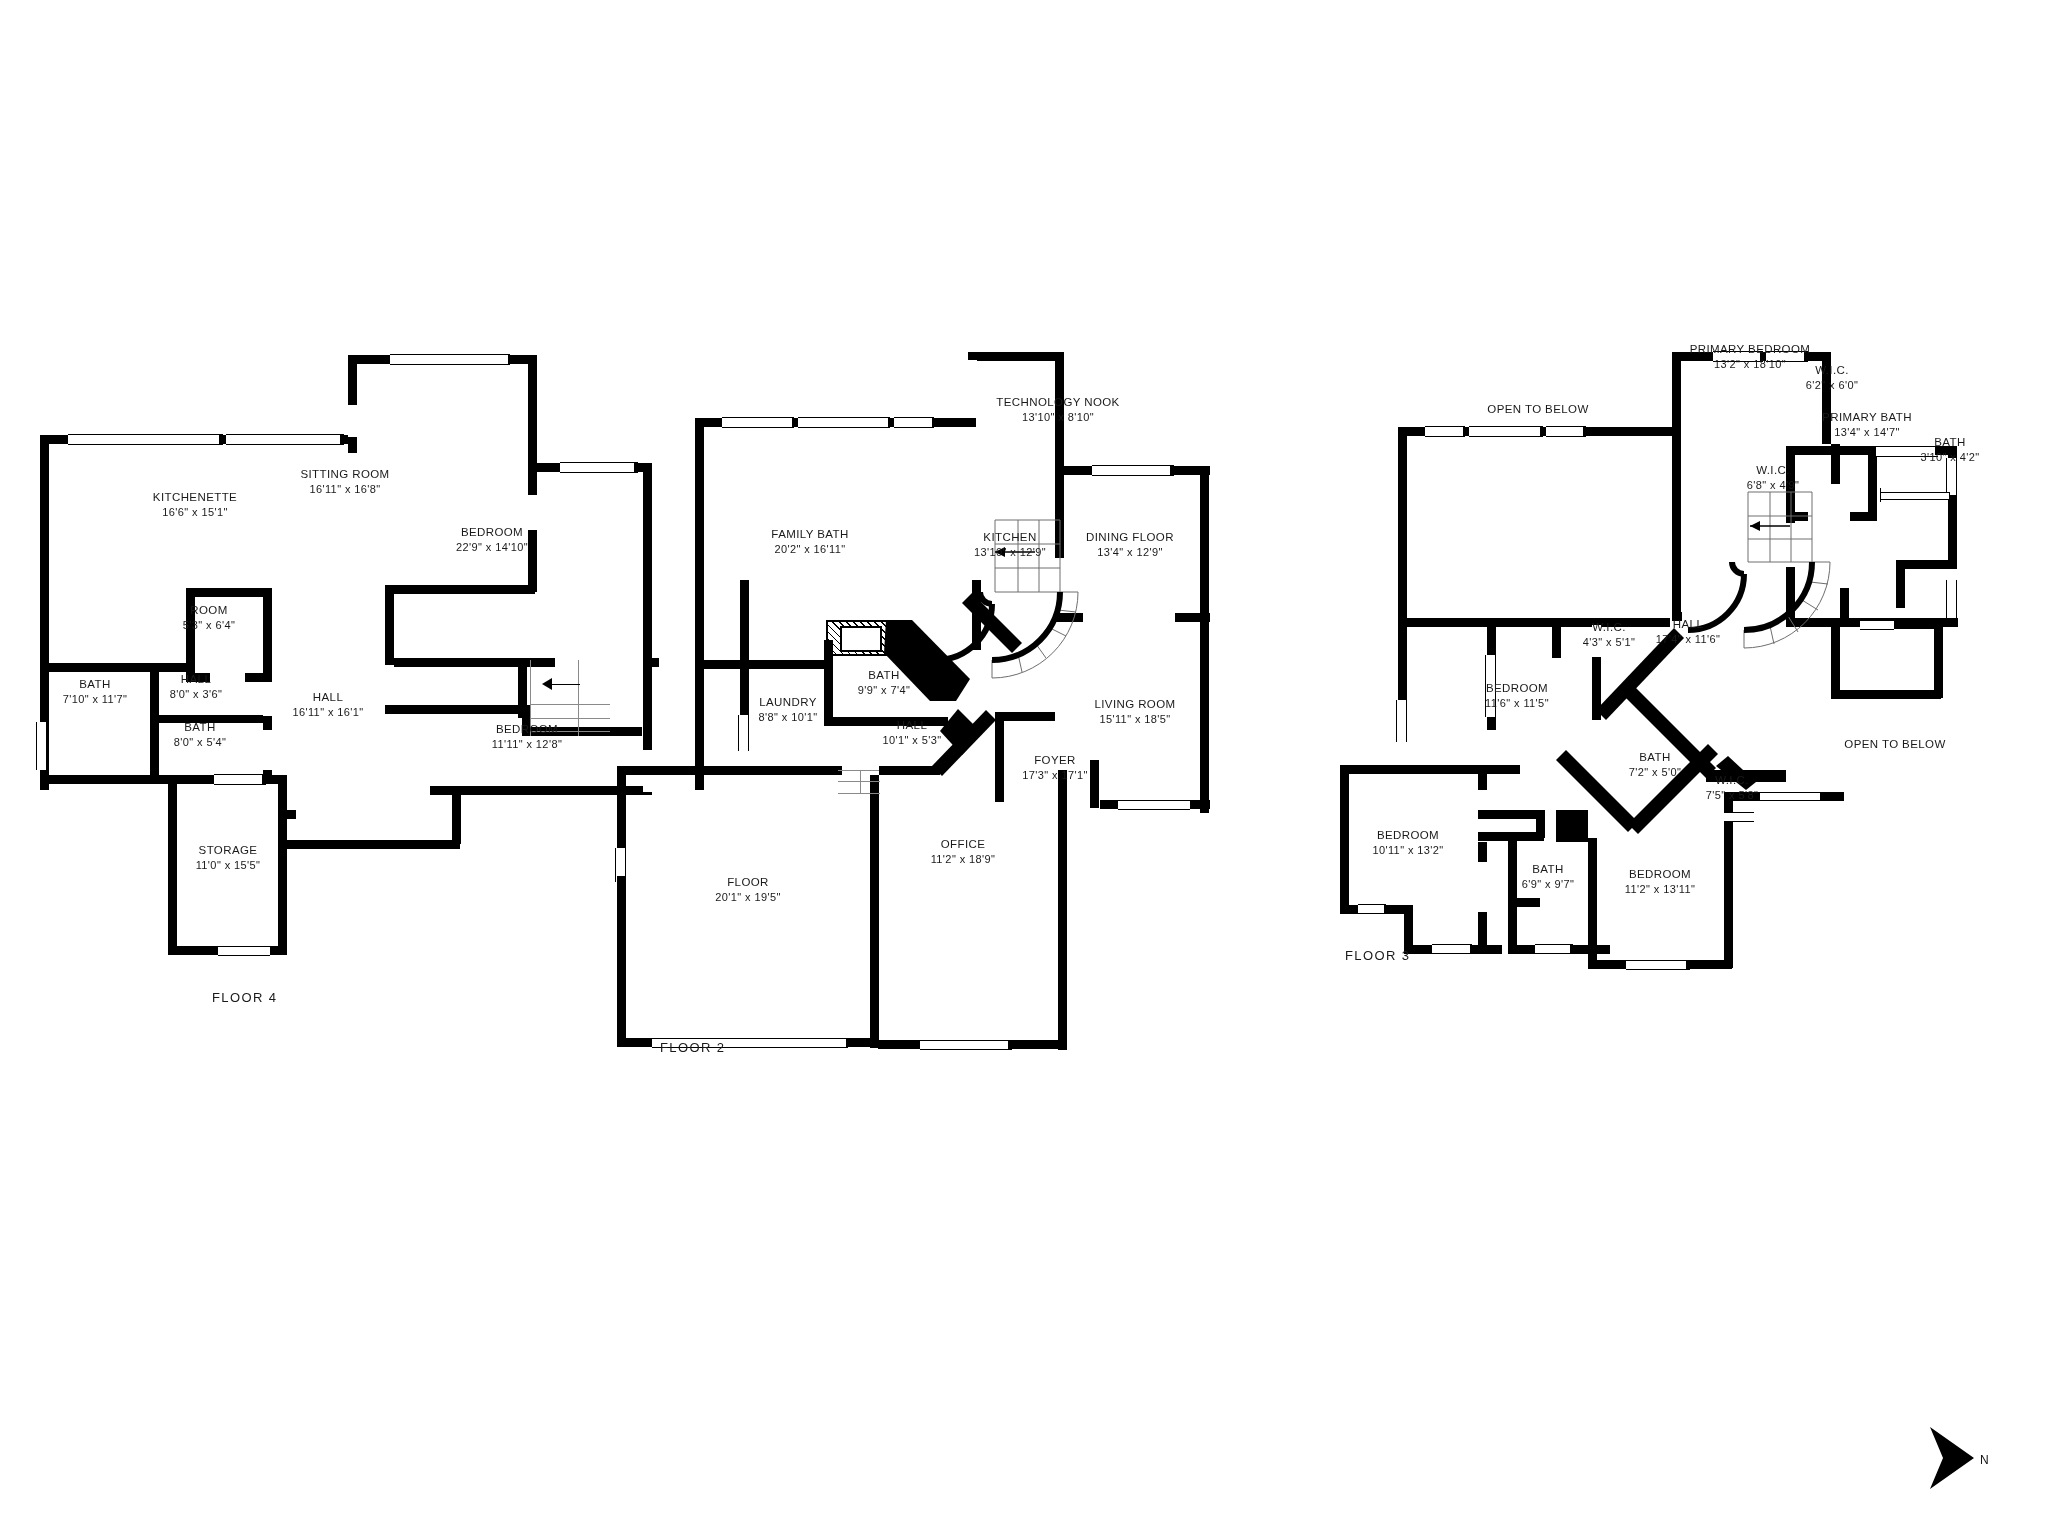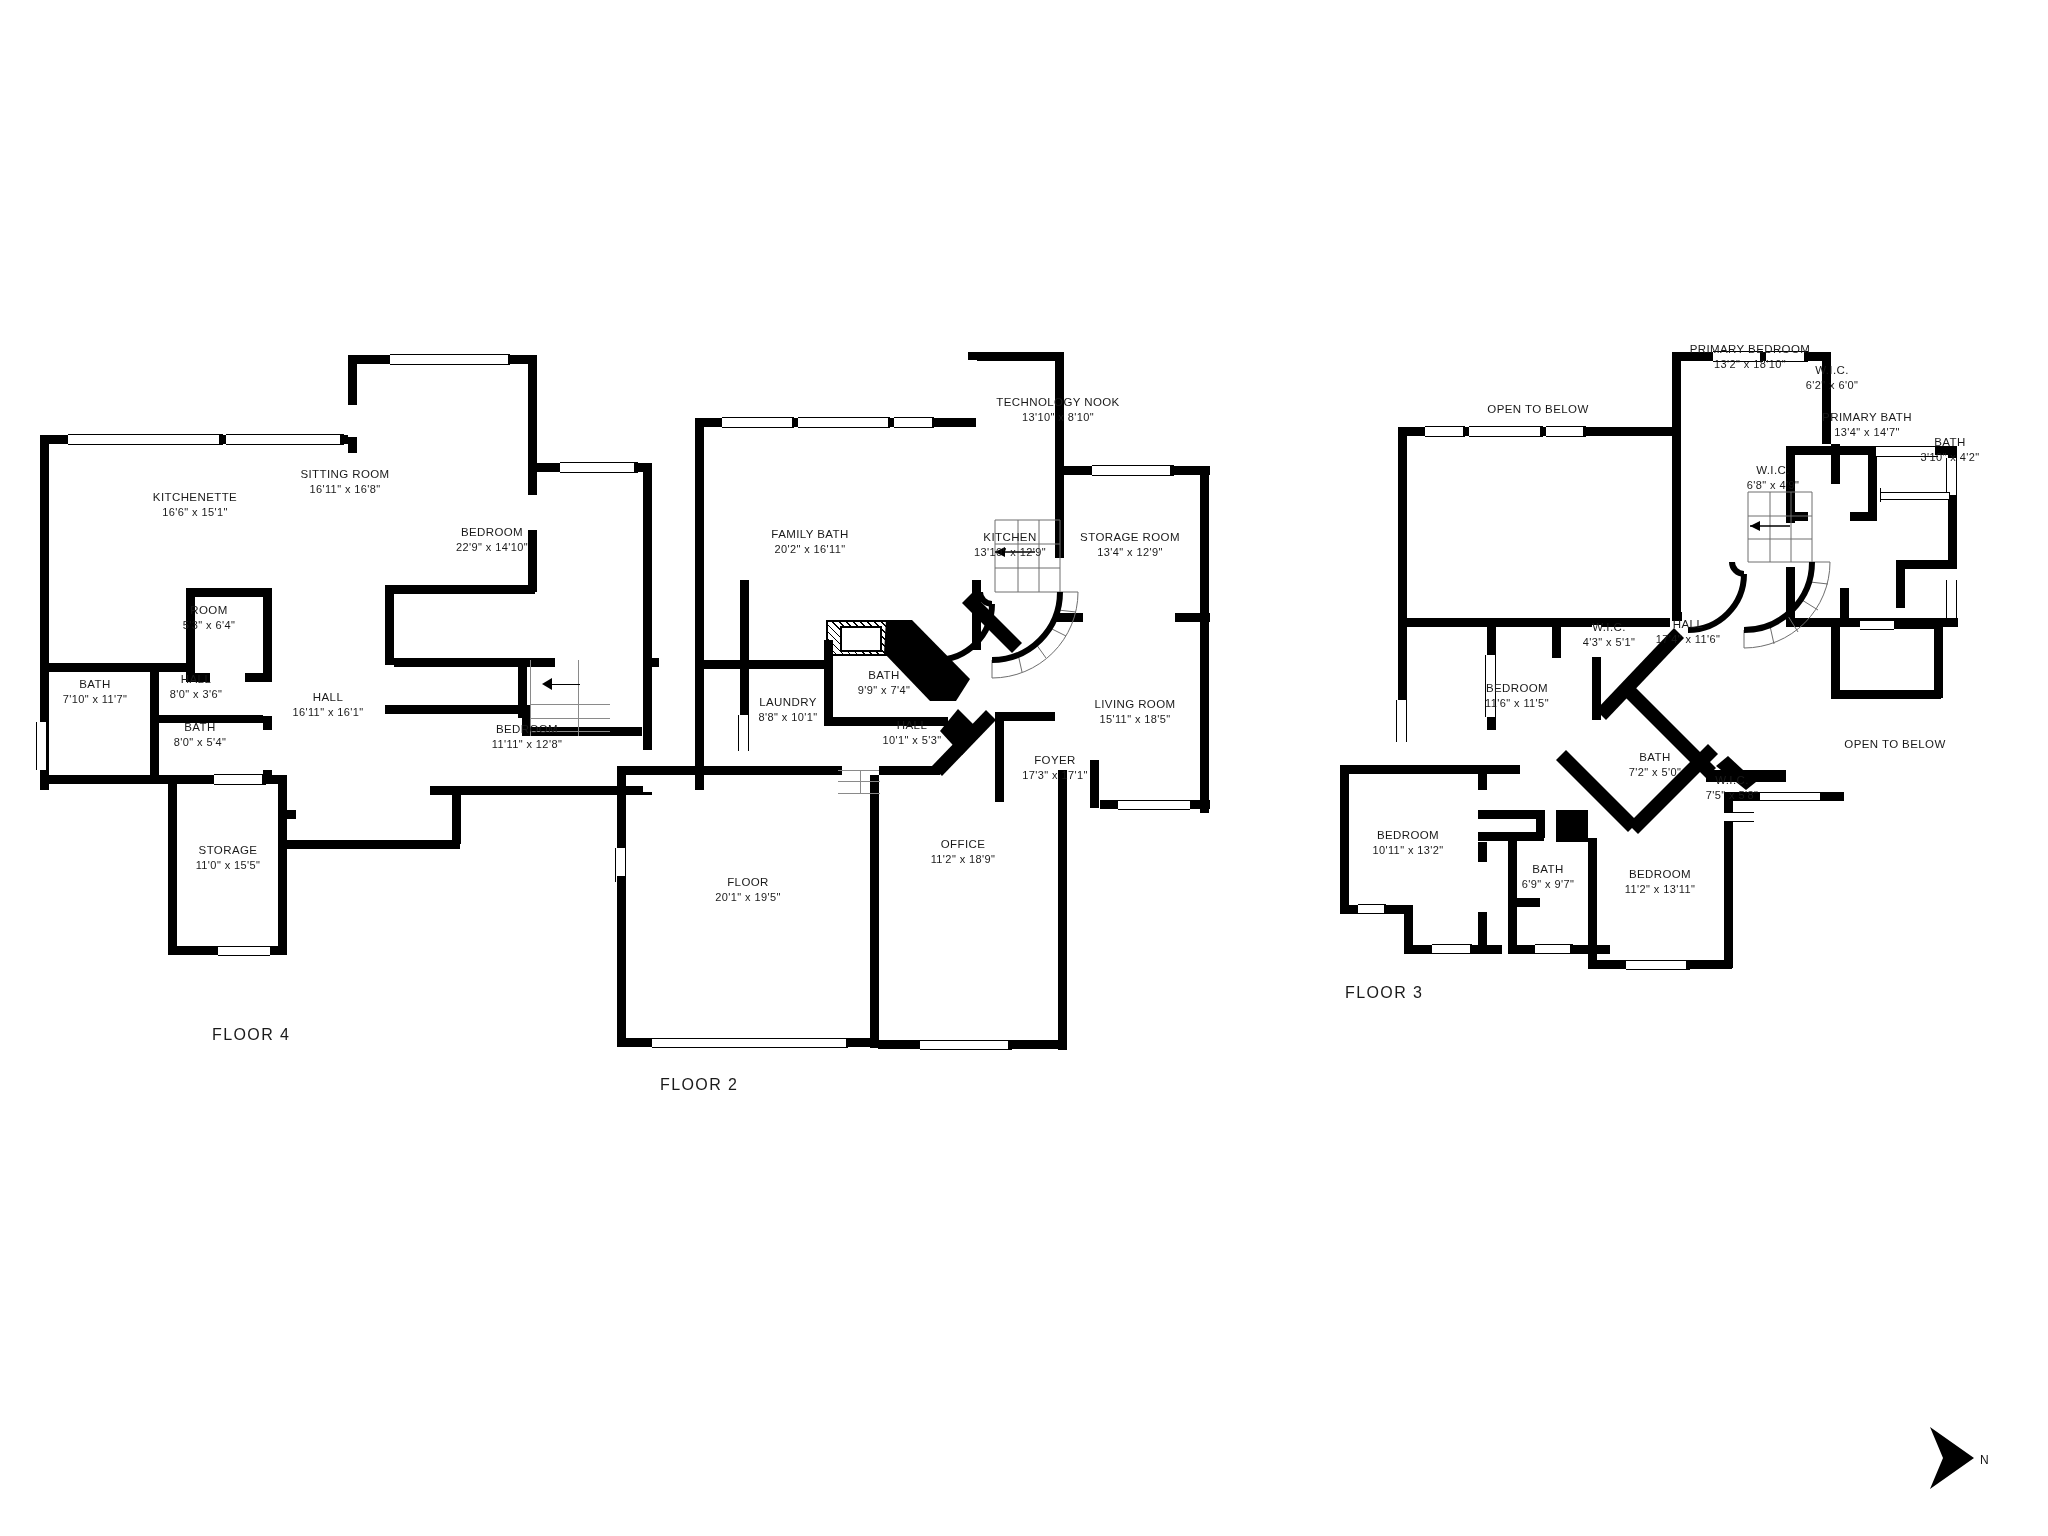--- a/index.html
+++ b/index.html
@@ -290,7 +290,7 @@
         <span class="d">13'10" x 12'9"</span>
       </div>
   <div class="lbl" style="left:510px;top:545px;">
-    <span class="n">STORAGE ROOM</span>
+    <span class="n">DINING FLOOR</span>
         <span class="d">13'4" x 12'9"</span>
       </div>
   <div class="lbl" style="left:515px;top:712px;">

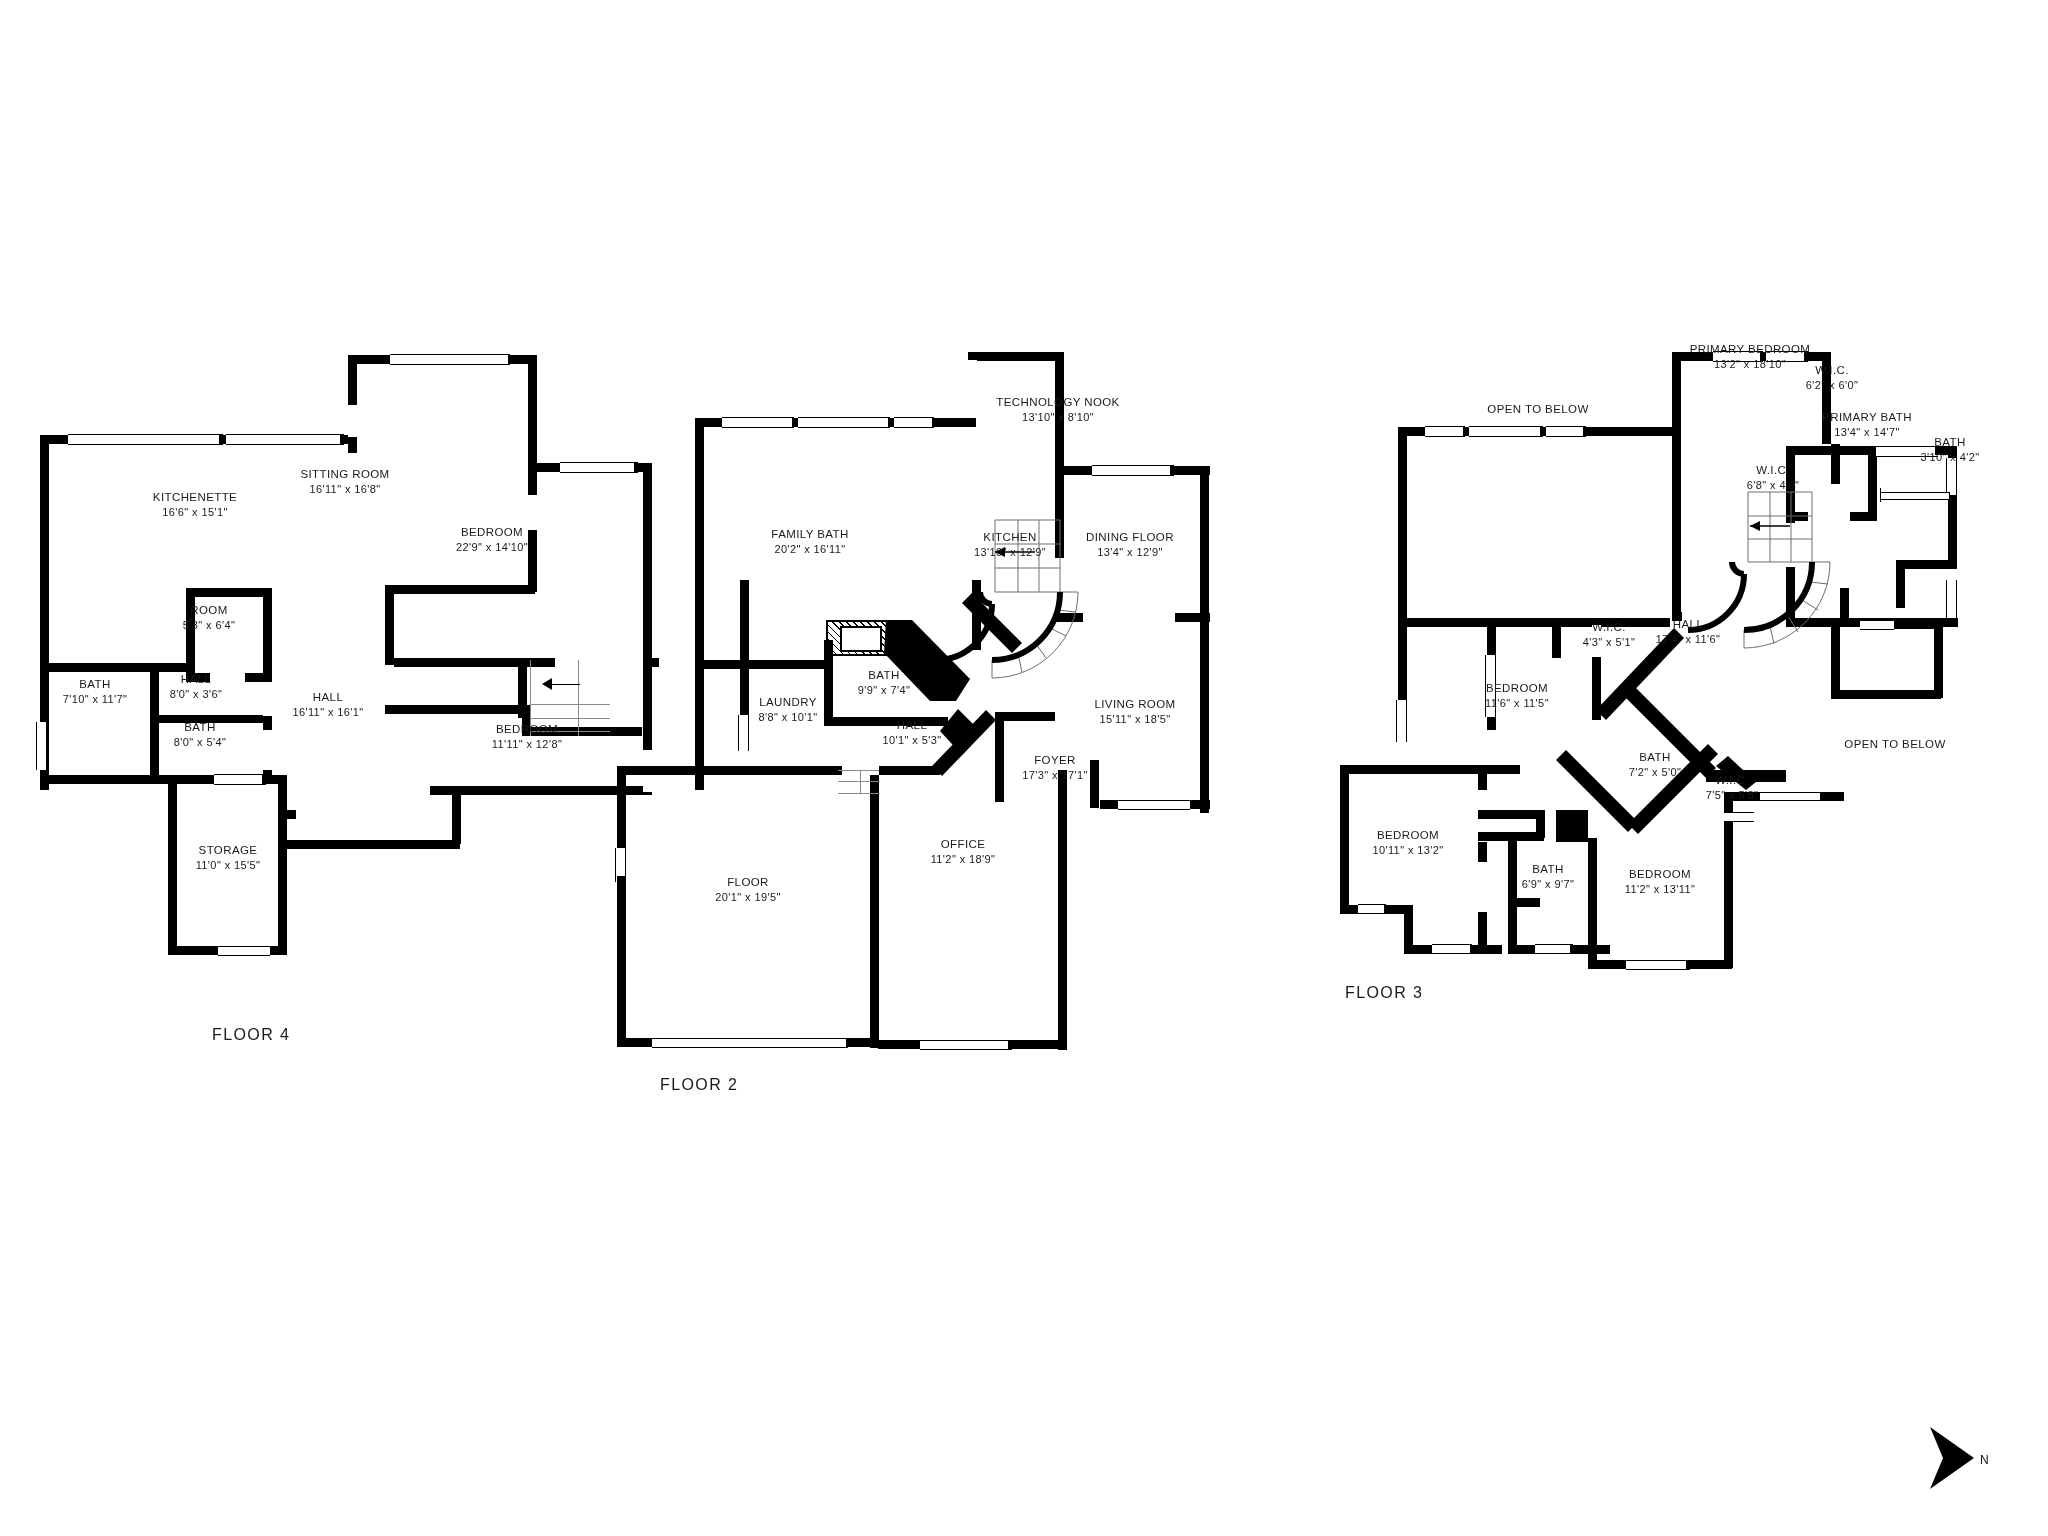--- a/index.html
+++ b/index.html
@@ -23,7 +23,7 @@
   .lbl .n{font-size:11.5px;display:block;}
   .lbl .d{font-size:11px;display:block;}
 
-  .floorname{position:absolute;font-size:16px;letter-spacing:1.4px;margin-top:36px;}
+  .floorname{position:absolute;font-size:13px;letter-spacing:1.4px;}
 
   
   .stair{position:absolute;}

